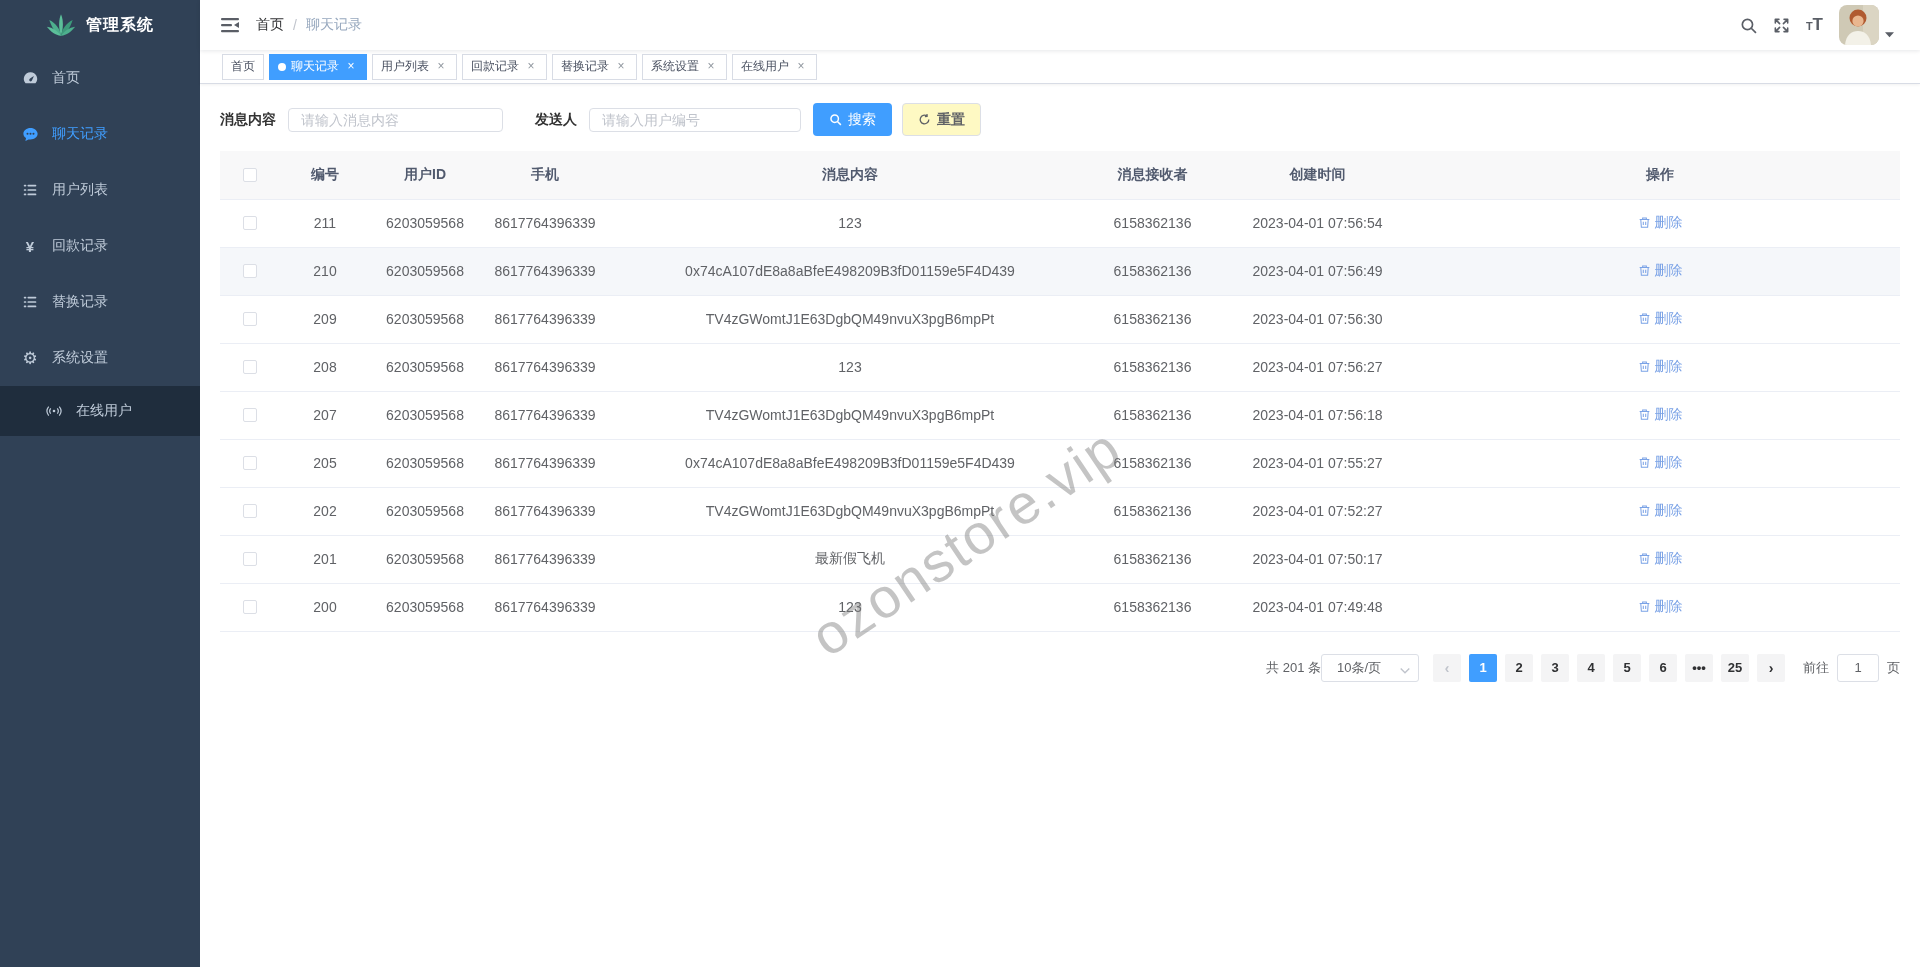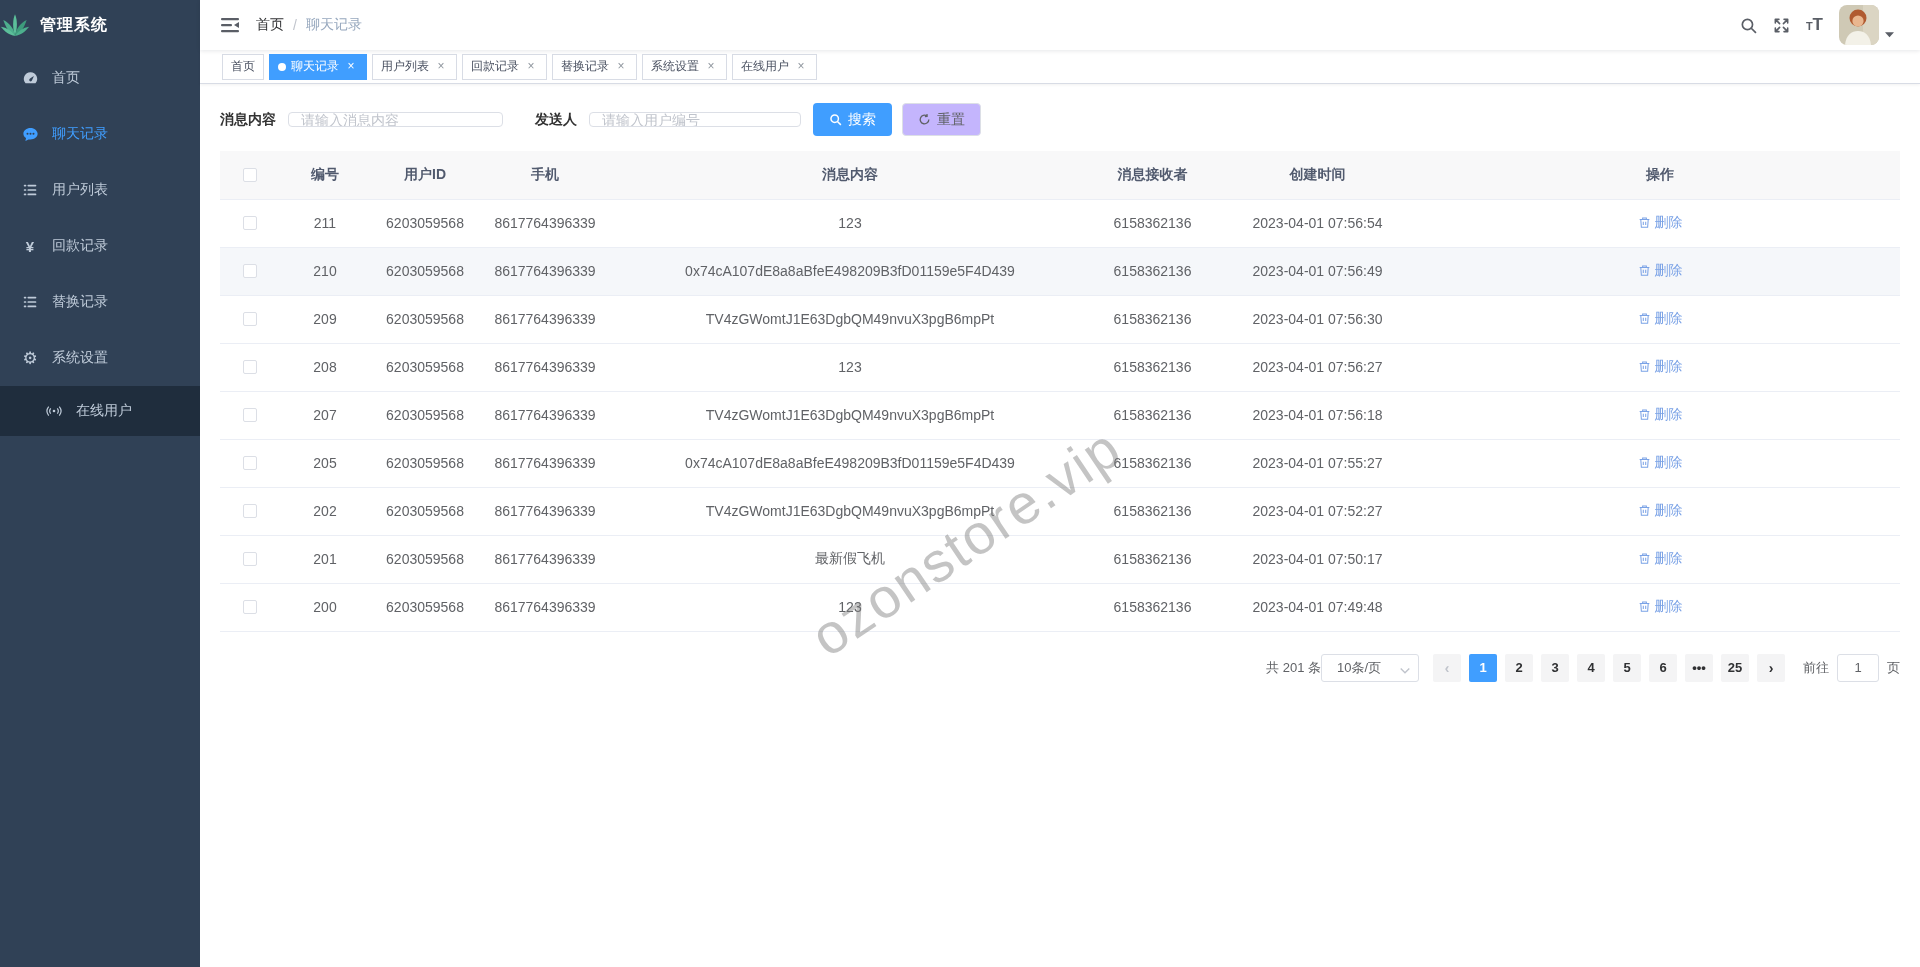--- a/index.html
+++ b/index.html
@@ -13,7 +13,7 @@
   }
   
   .sidebar { width: 200px; height: 967px; background: #304156; flex-shrink: 0; }
-  .logo-row { height: 50px; display: flex; align-items: center; gap: 10px; }
+  .logo-row { height: 50px; display: flex; align-items: center; justify-content: center; gap: 10px; }
   .logo-text { color: #fff; font-size: 16px; font-weight: 700; letter-spacing: 1px; }
   .menu-item { height: 56px; display: flex; align-items: center; padding: 0 16px 0 20px; color: #bfcbd9; cursor: pointer; }
   .menu-item .mi-icon { width: 20px; display: flex; justify-content: center; margin-right: 12px; color: #bfcbd9; font-style: normal; }

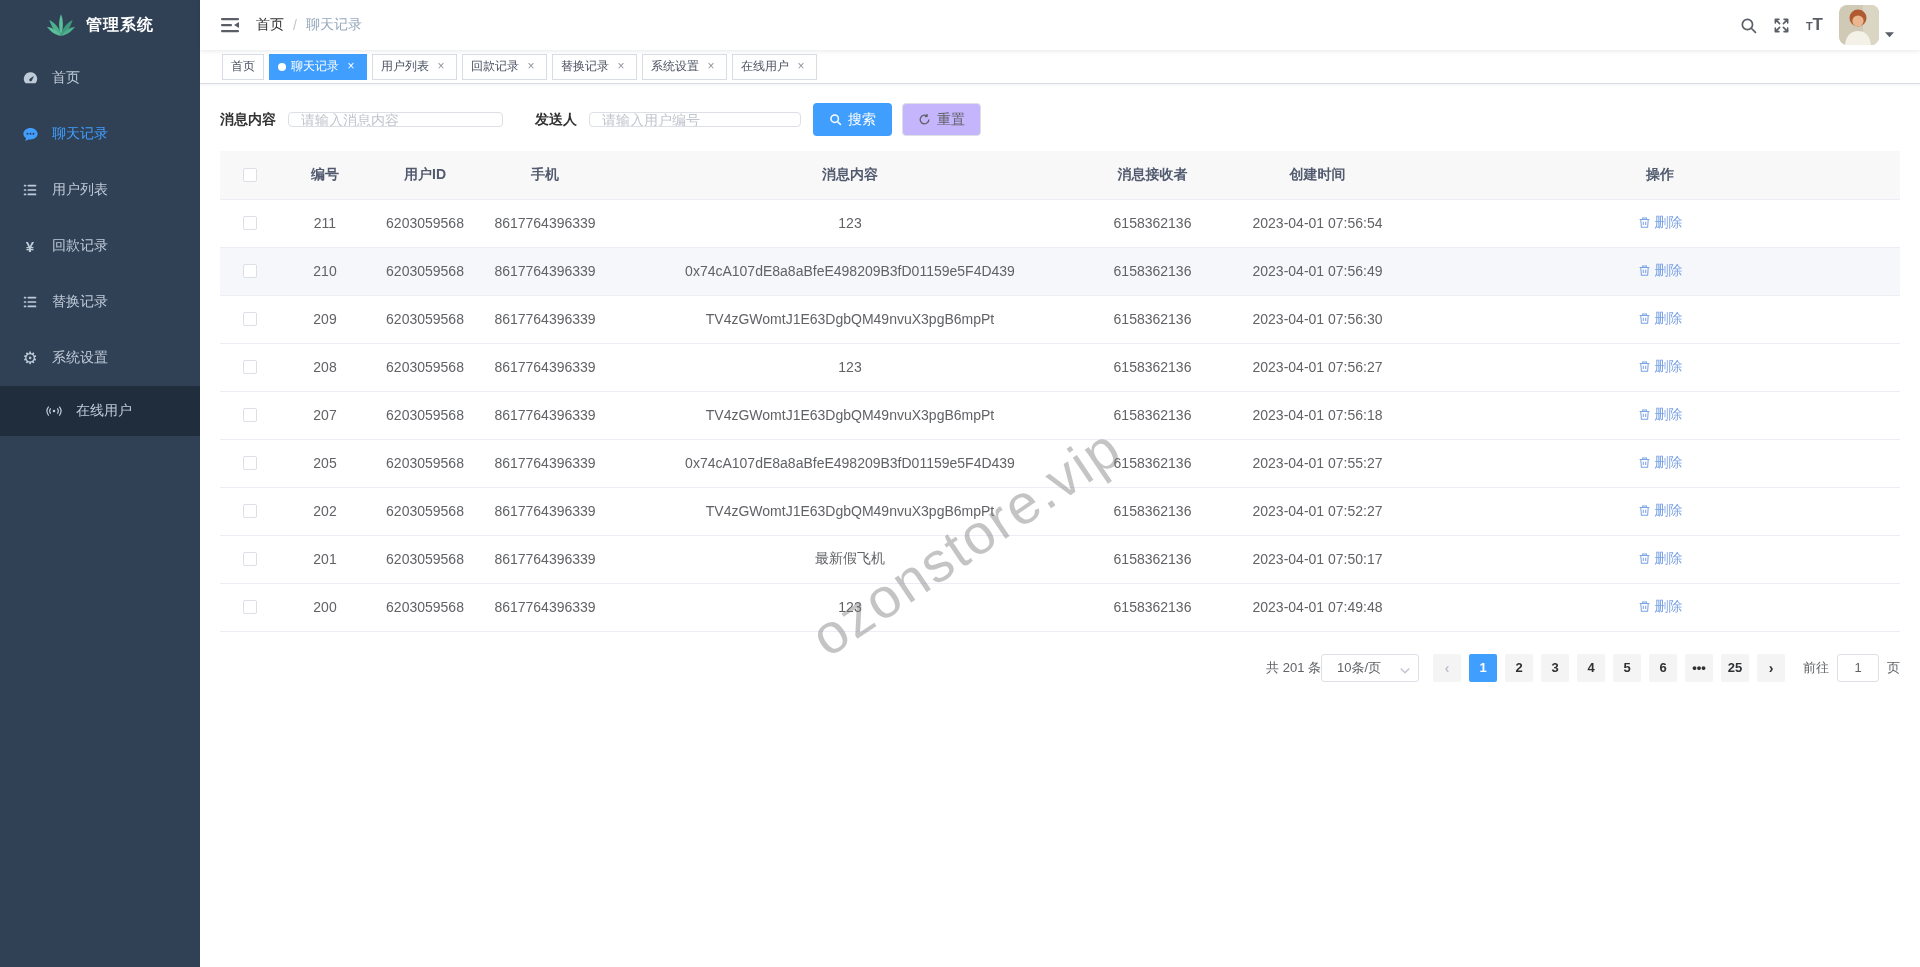--- a/index.html
+++ b/index.html
@@ -52,7 +52,7 @@
   .filter-row { display: flex; align-items: center; padding: 19px 20px 15px 20px; }
   .f-label { font-weight: 700; color: #333; margin-right: 12px; }
   .f-label.second { margin-left: 32px; }
-  .f-input { width: 215px; height: 15px; border: 1px solid #dcdfe6; border-radius: 4px; padding: 0 12px; font-size: 14px; color: #8b5cf6; outline: none; font-family: inherit; }
+  .f-input { width: 215px; height: 24px; border: 1px solid #dcdfe6; border-radius: 4px; padding: 0 12px; font-size: 14px; color: #8b5cf6; outline: none; font-family: inherit; }
   .f-input::placeholder { color: #c0c4cc; }
   .btn { height: 33px; border-radius: 4px; font-size: 14px; display: inline-flex; align-items: center; gap: 6px; padding: 0 15px; cursor: pointer; border: 1px solid transparent; font-family: inherit; }
   .btn-primary { background: #409EFF; color: #fff; margin-left: 12px; }

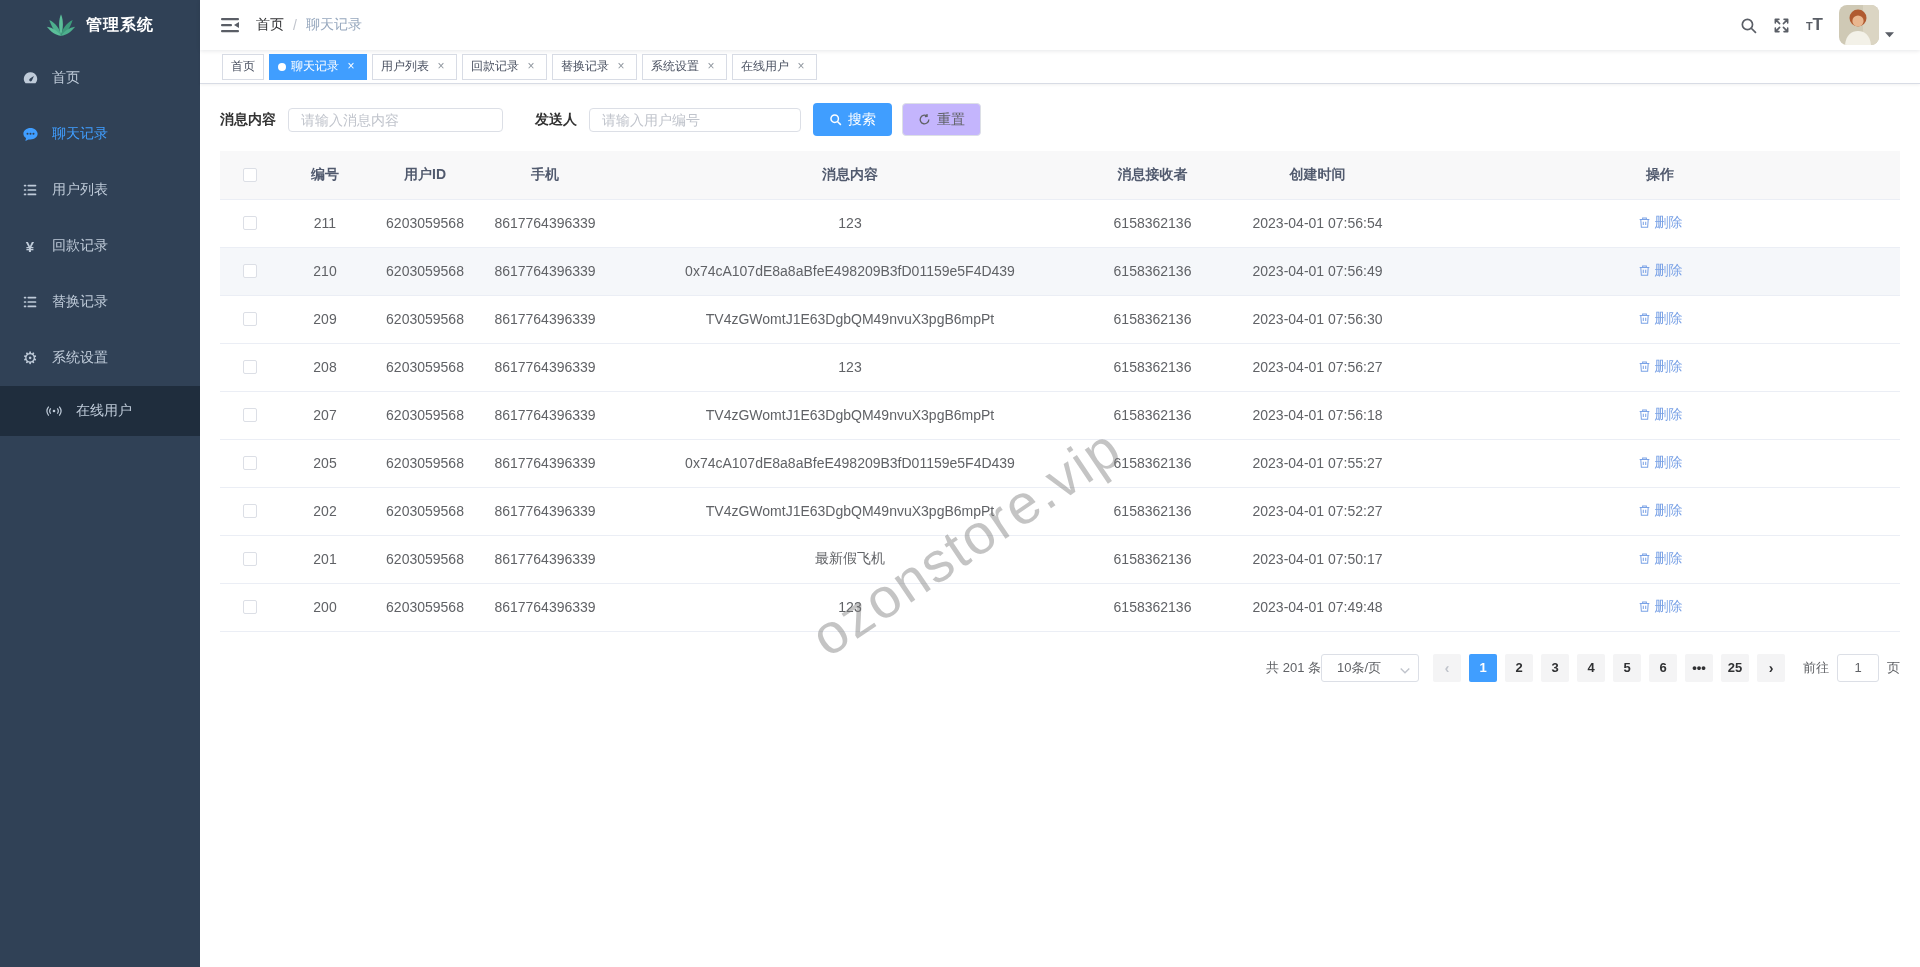--- a/index.html
+++ b/index.html
@@ -56,7 +56,7 @@
   .f-input::placeholder { color: #c0c4cc; }
   .btn { height: 33px; border-radius: 4px; font-size: 14px; display: inline-flex; align-items: center; gap: 6px; padding: 0 15px; cursor: pointer; border: 1px solid transparent; font-family: inherit; }
   .btn-primary { background: #409EFF; color: #fff; margin-left: 12px; }
-  .btn-plain { background: #c4b5fd; border-color: #dcdfe6; color: #606266; margin-left: 10px; }
+  .btn-plain { background: #fef9c3; border-color: #dcdfe6; color: #606266; margin-left: 10px; font-weight: bold; }
   
   .table-wrap { margin: 0 20px; }
   table { width: 1680px; border-collapse: collapse; table-layout: fixed; }

